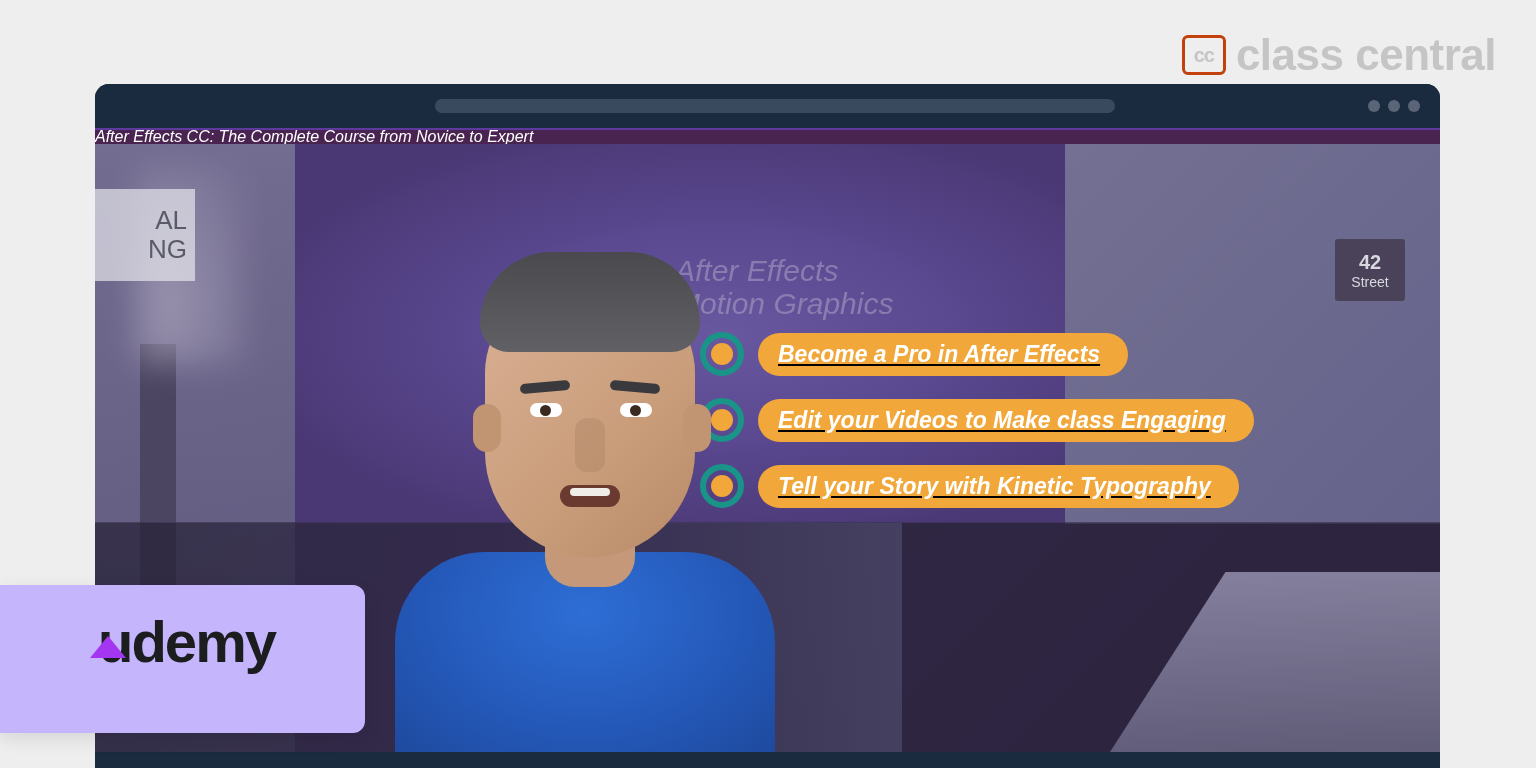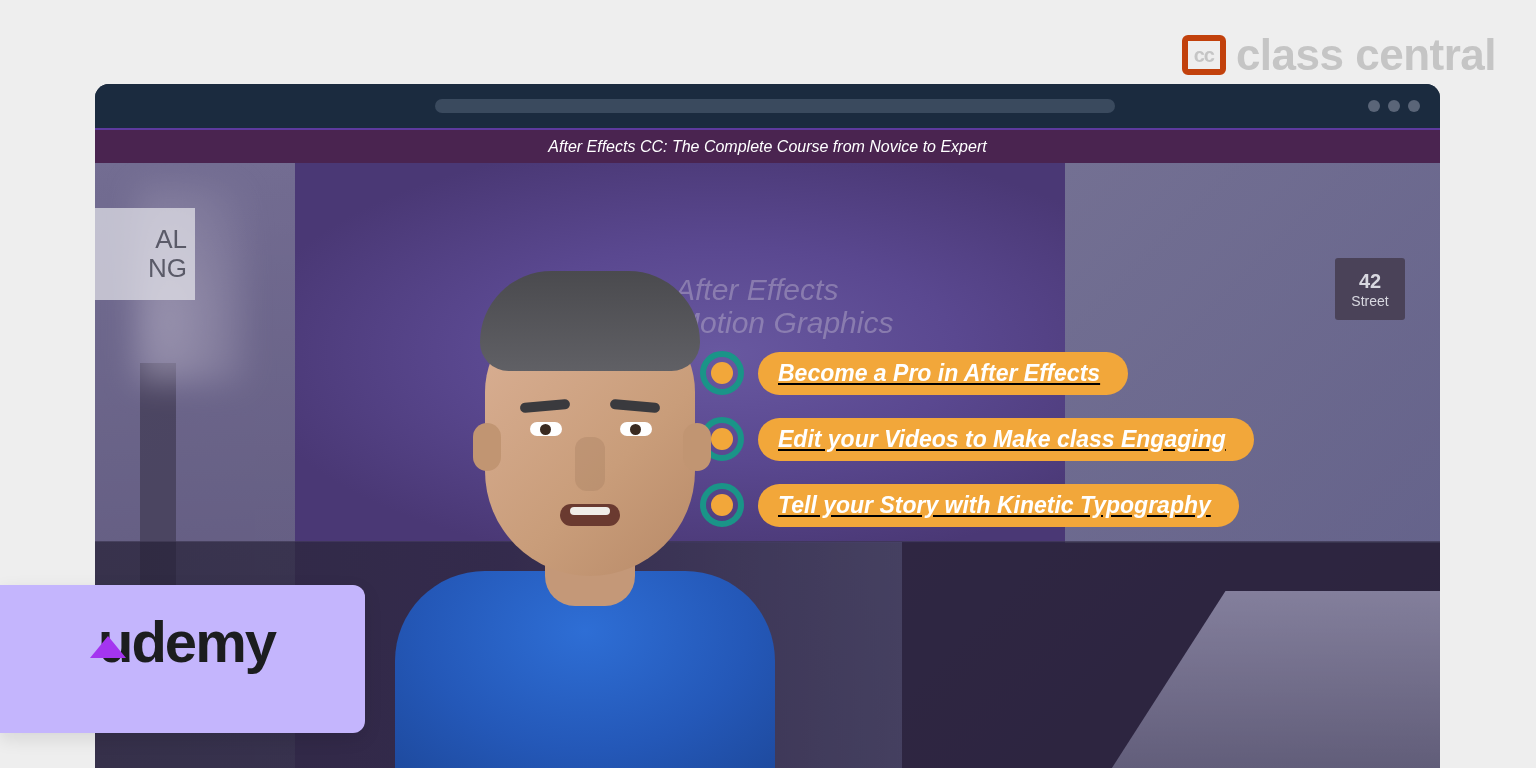--- a/index.html
+++ b/index.html
@@ -24,7 +24,7 @@
     .logo-cc-icon {
       width: 44px;
       height: 40px;
-      border: 6px solid #c2410c;
+      border: 3px solid #c2410c;
       border-radius: 6px;
       display: flex;
       align-items: center;

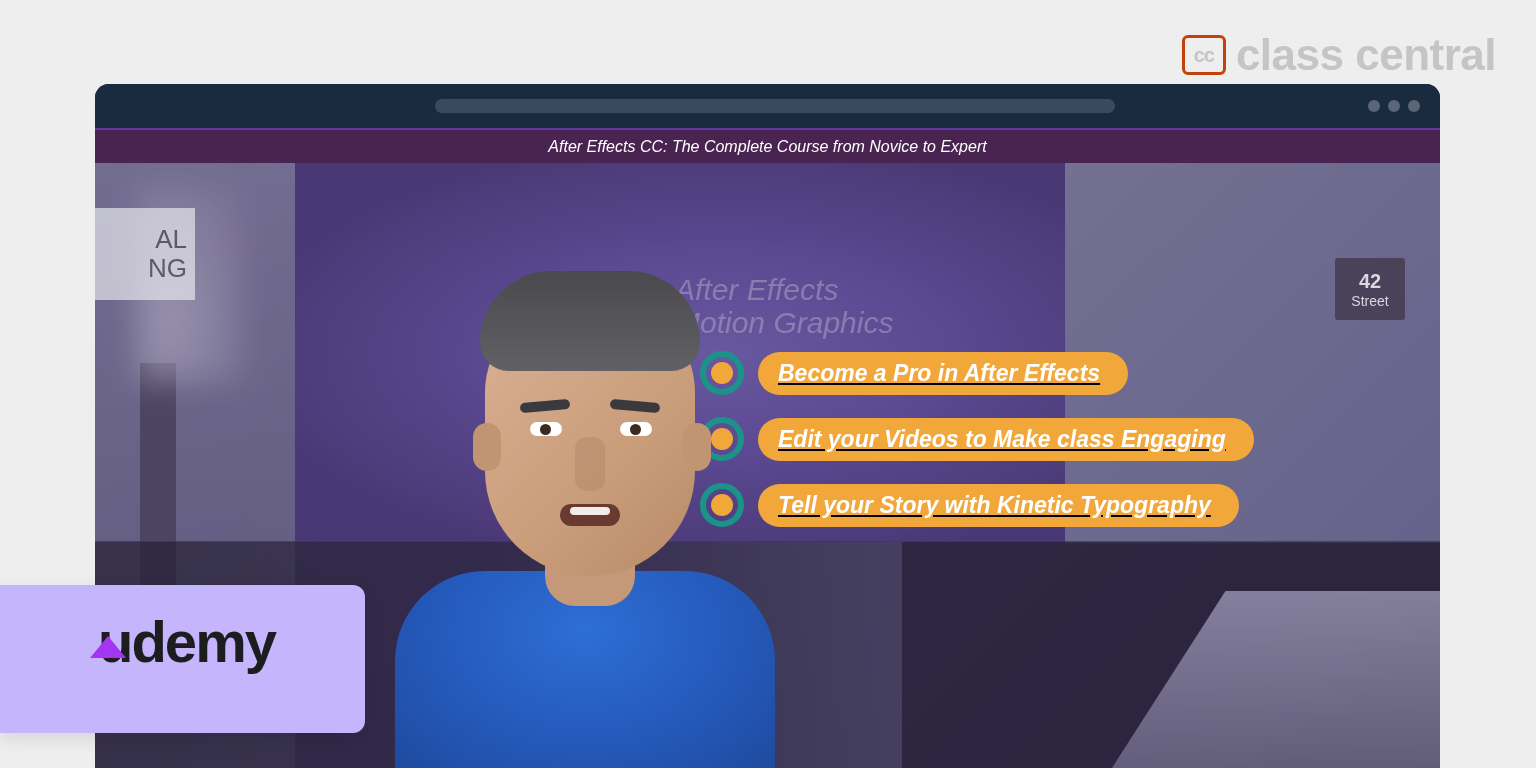--- a/index.html
+++ b/index.html
@@ -82,11 +82,10 @@
     }
 
     .course-title-bar {
-      height: 35px;
+      height: 16px;
       background: #4a2450;
       display: flex;
       align-items: center;
-      justify-content: center;
       border-top: 2px solid #5e3a9e;
     }
     .course-title {

